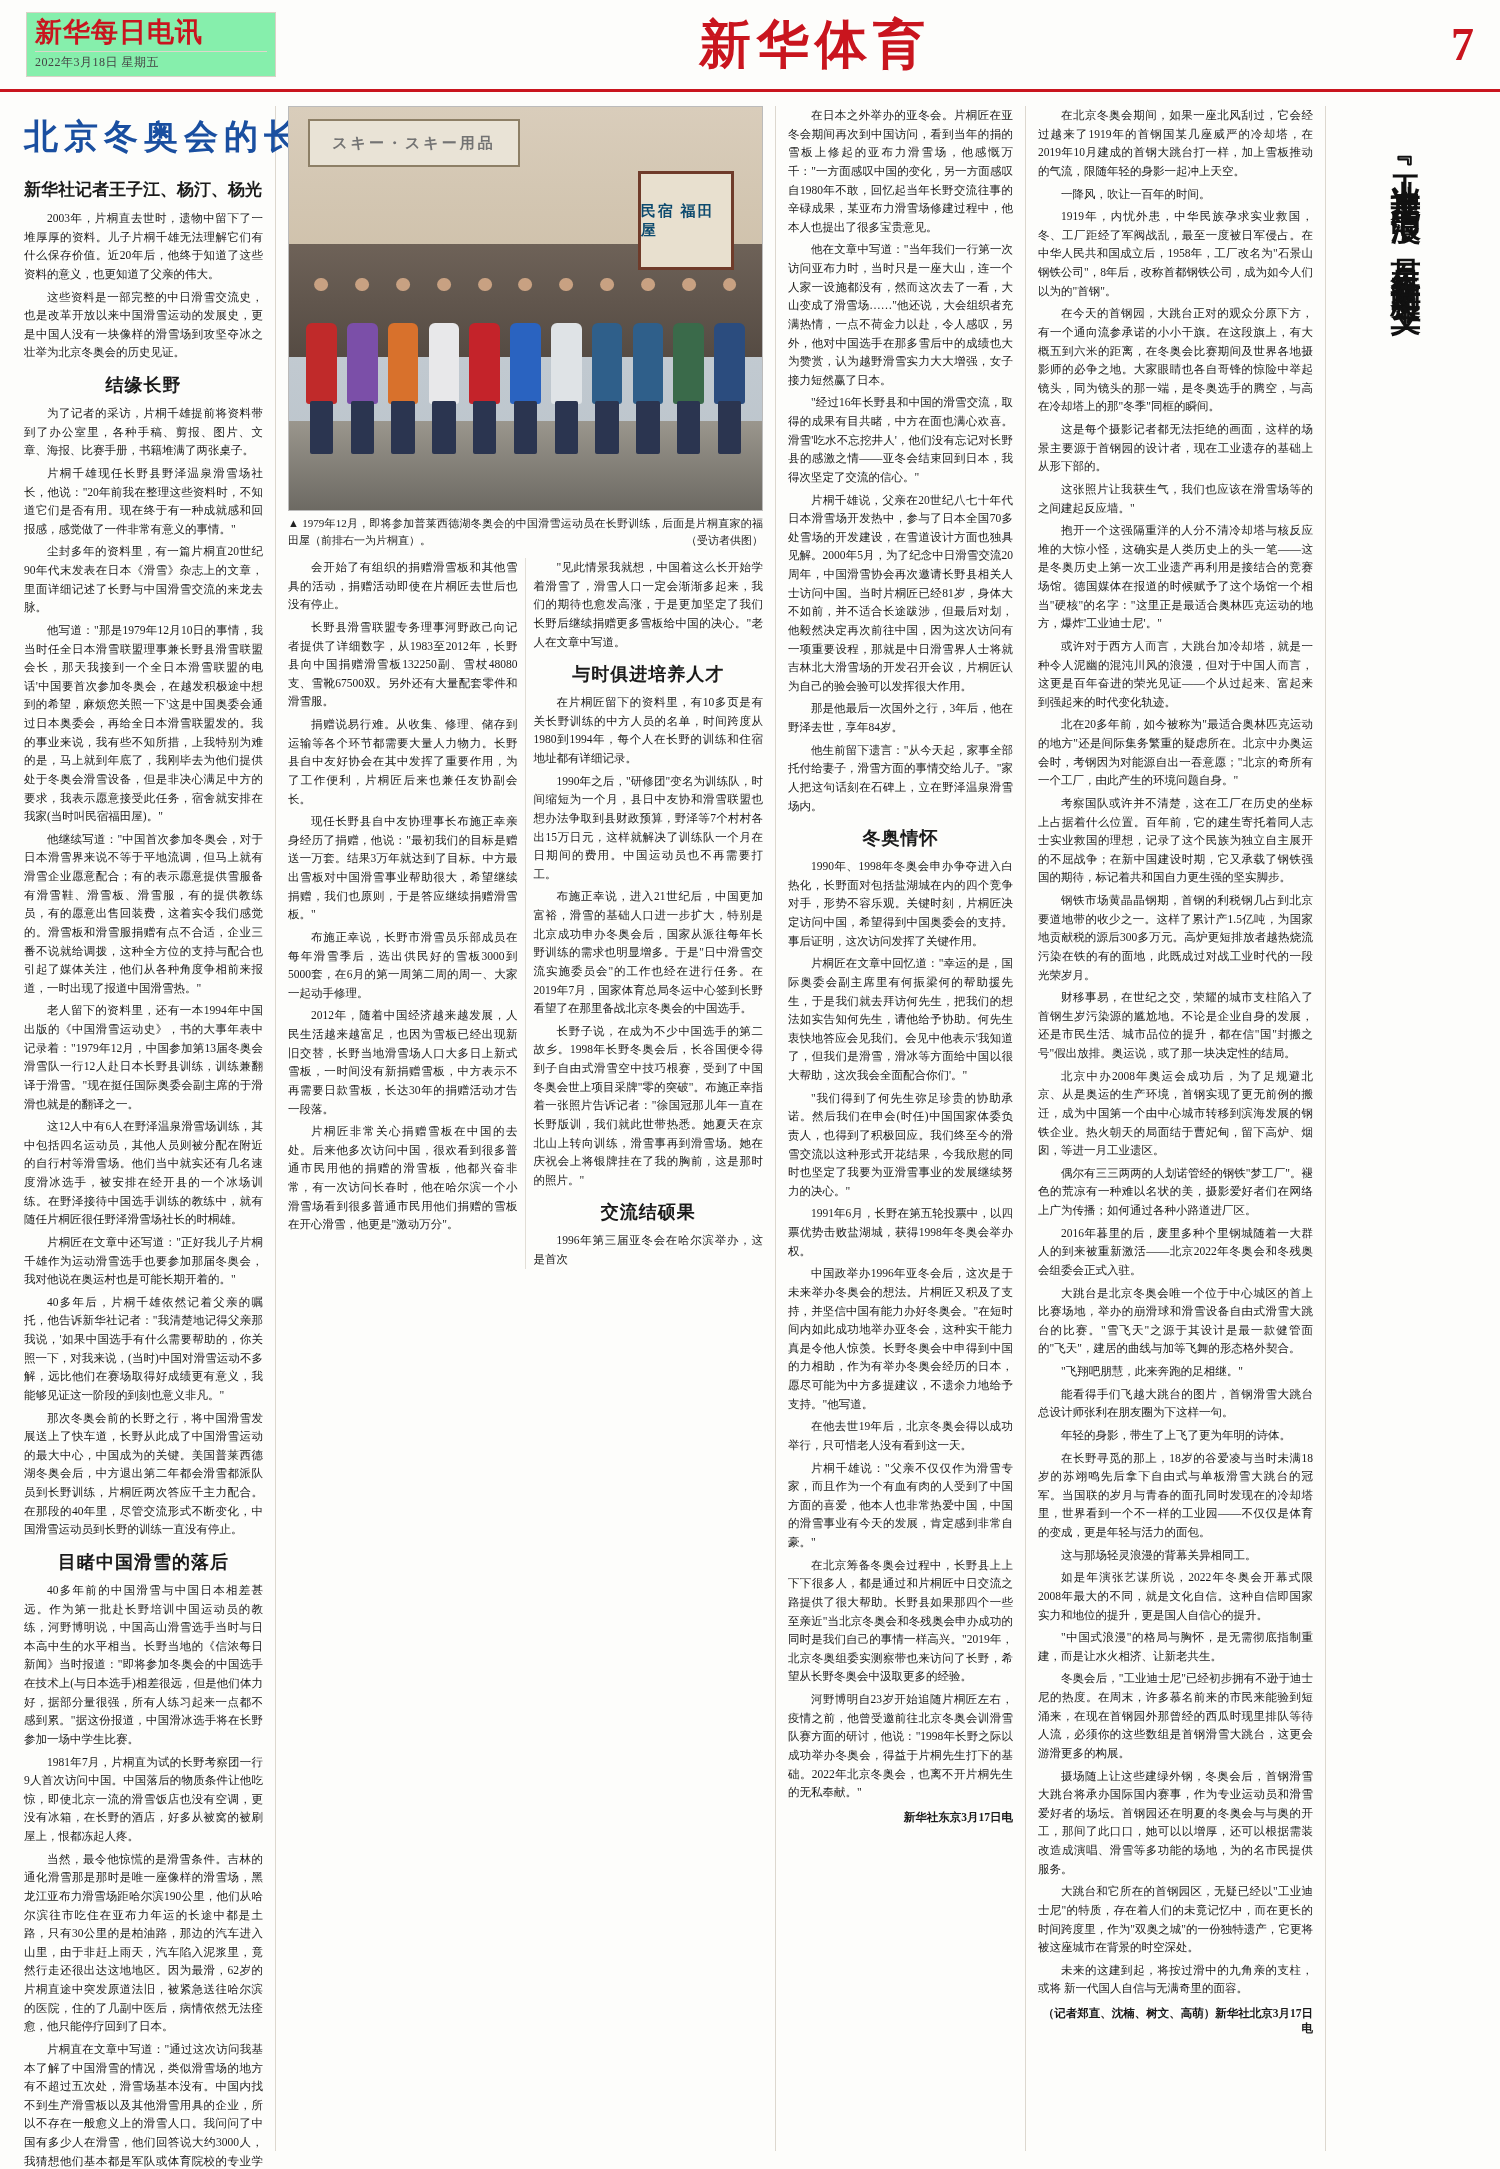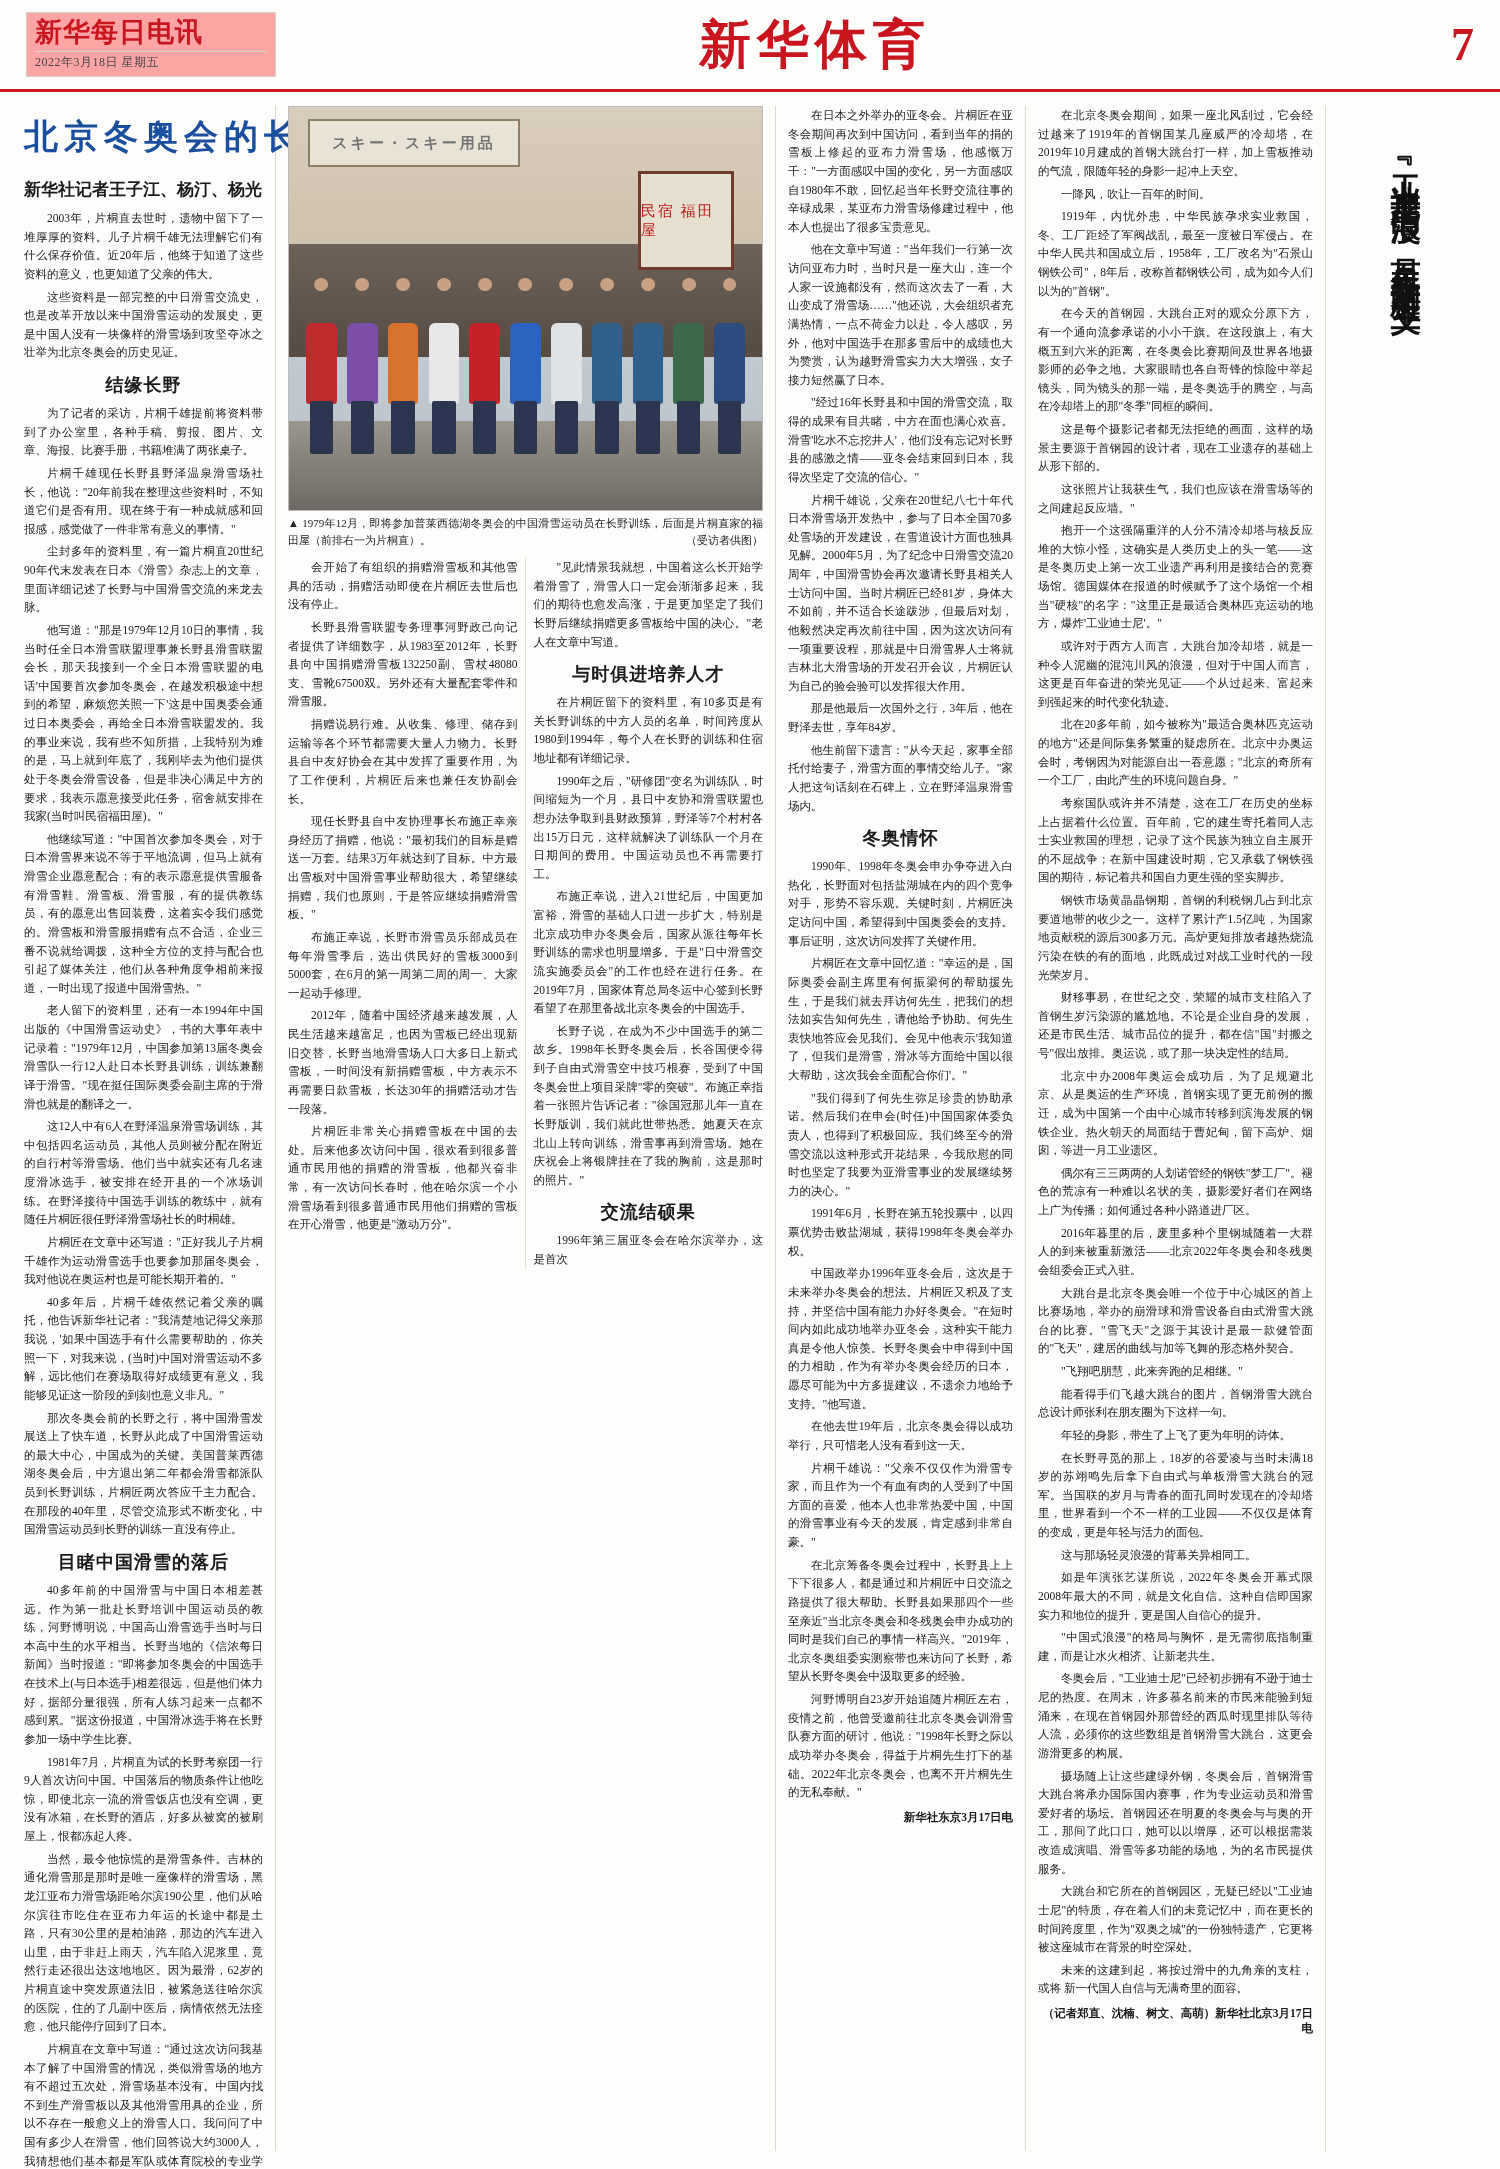--- a/index.html
+++ b/index.html
@@ -36,7 +36,7 @@
   .masthead-left {
     width: 250px;
     border: 1px solid #d9d2c6;
-    background: #fca5a5;
+    background: #86efac;
     padding: 4px 8px 5px 8px;
     box-sizing: border-box;
   }

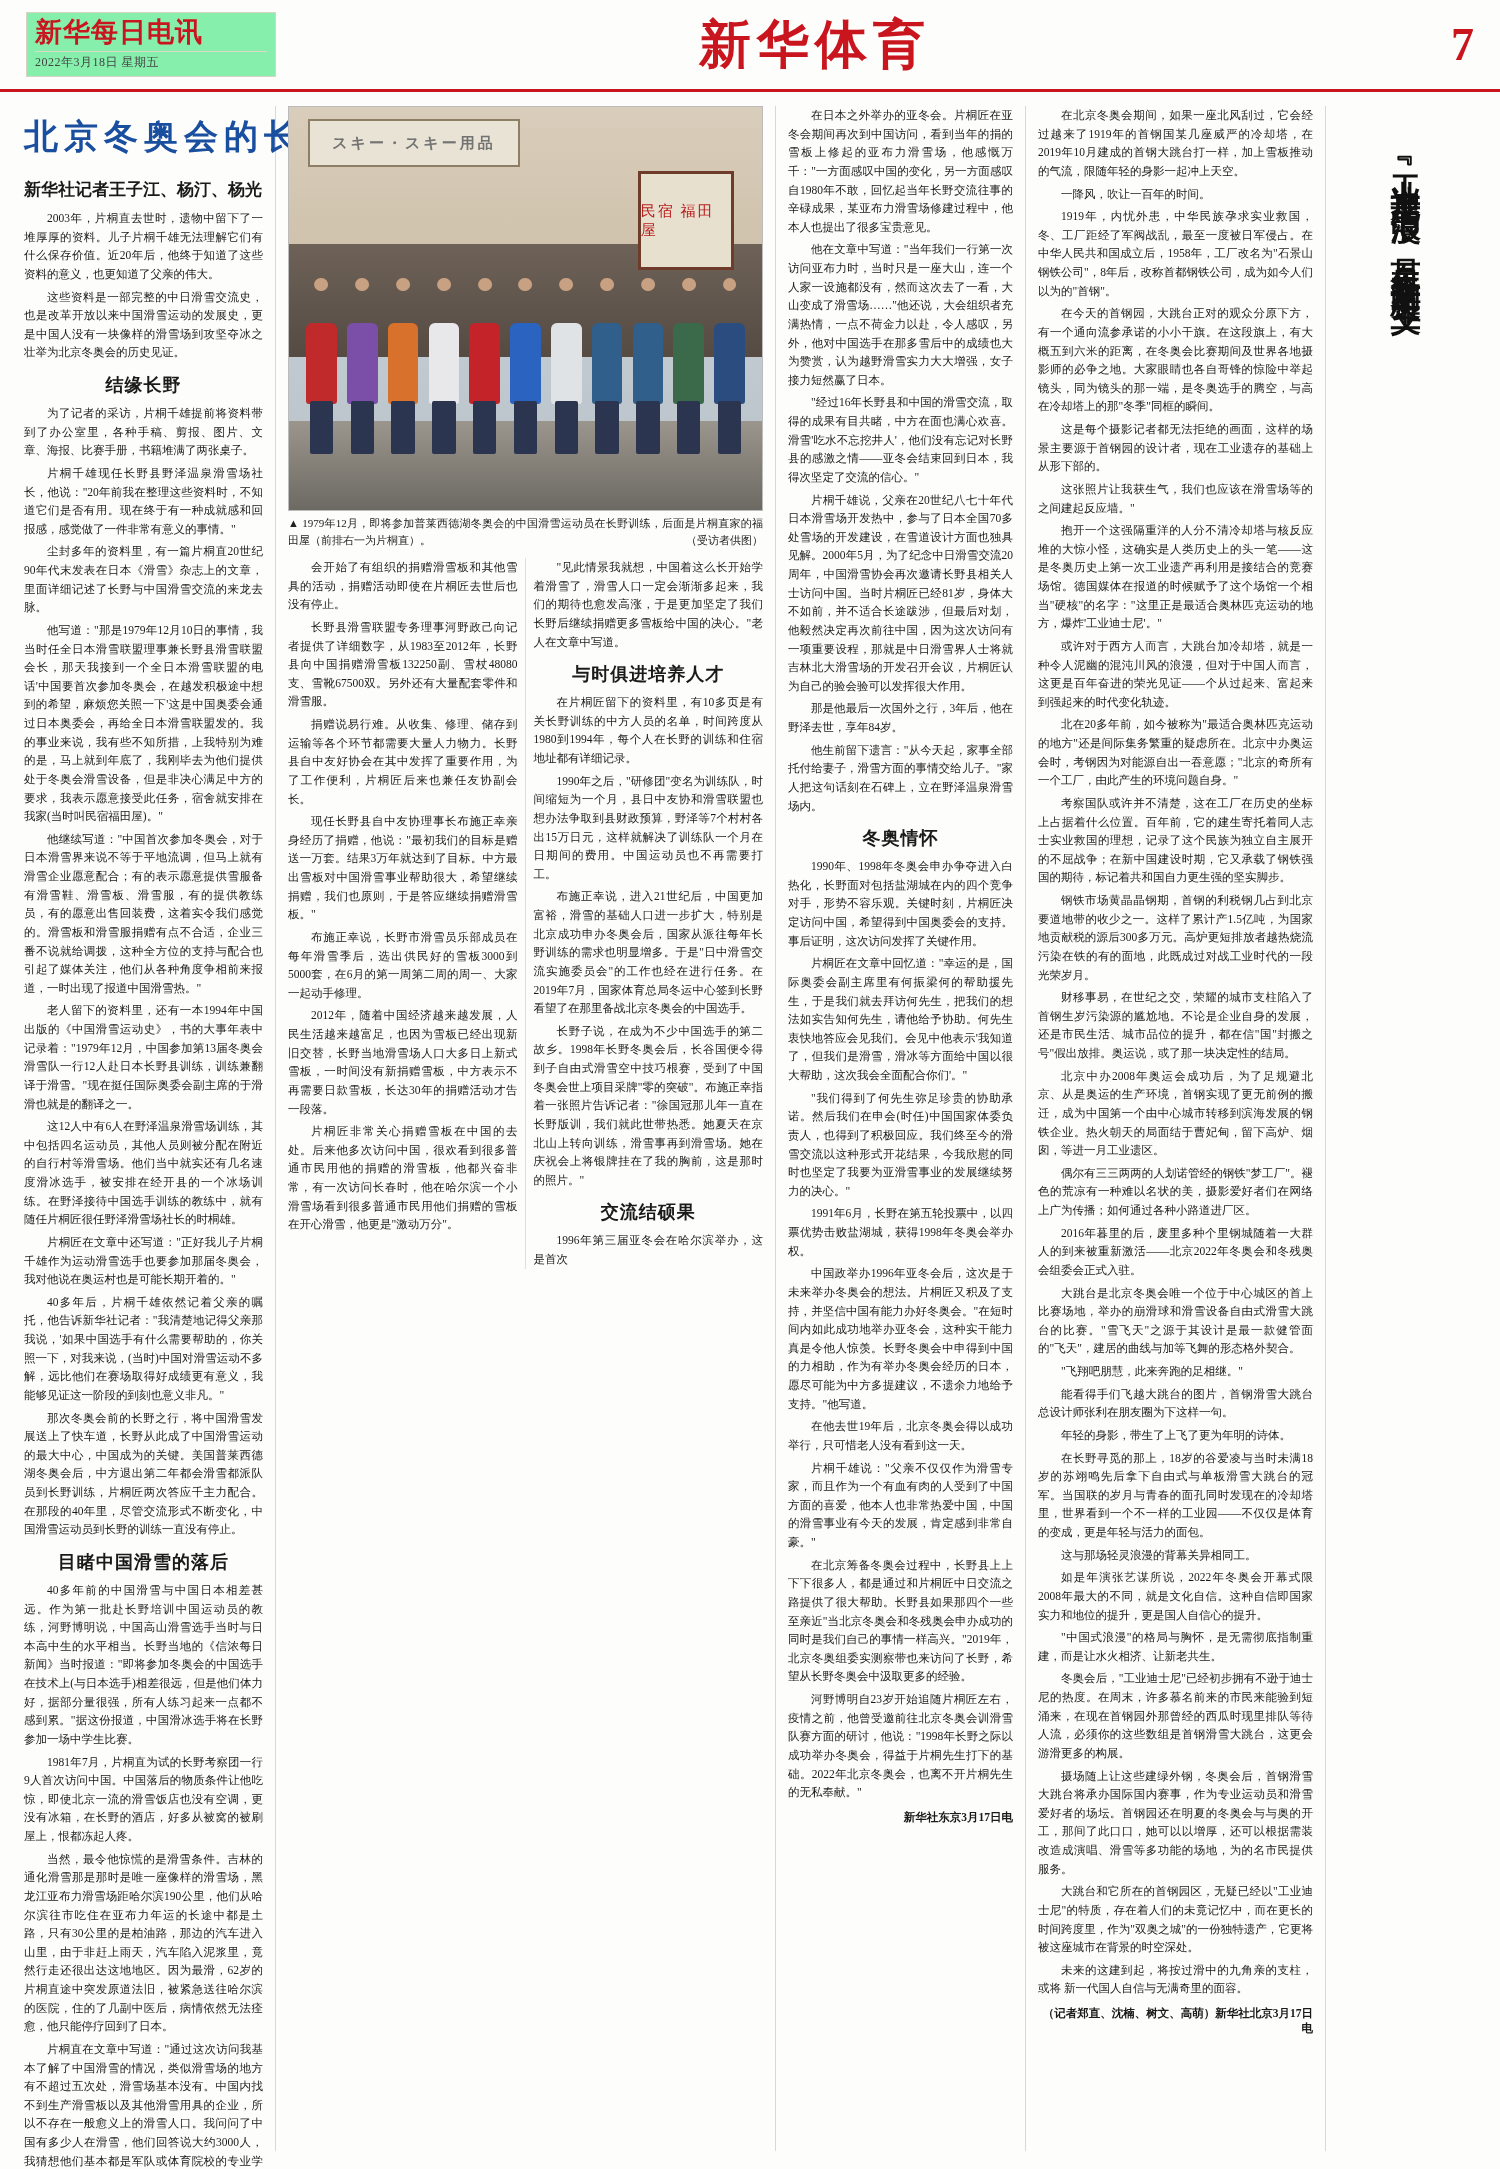--- a/index.html
+++ b/index.html
@@ -169,7 +169,7 @@
     position: absolute; right: 6%; top: 16%; width: 19%; height: 23%;
     background: #e8e0cf; border: 3px solid #6f3b2a;
     display: flex; flex-direction: column; align-items: center; justify-content: center;
-    color: #b91c1c; font-weight: normal; font-size: 15px; letter-spacing: 2px;
+    color: #0c4a6e; font-weight: bold; font-size: 15px; letter-spacing: 2px;
     line-height: 1.25;
   }
   .bld {

